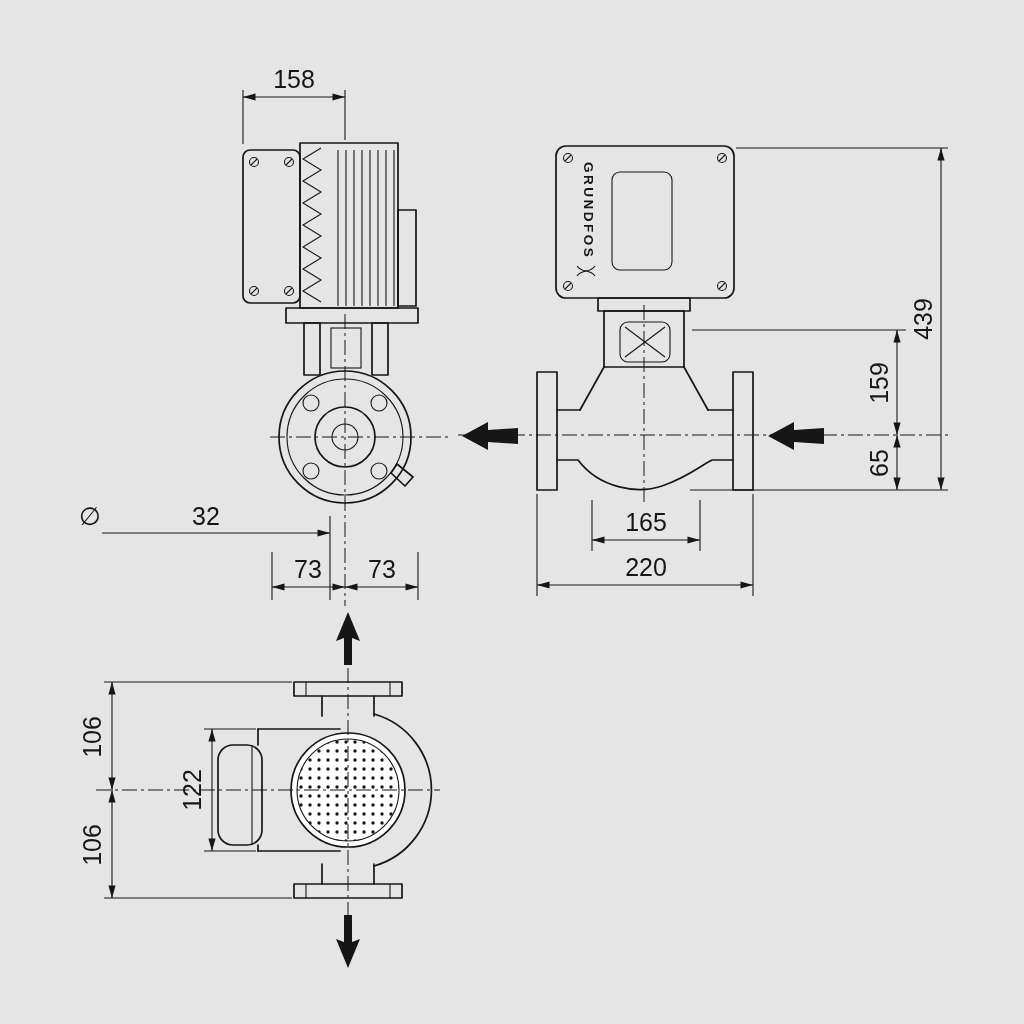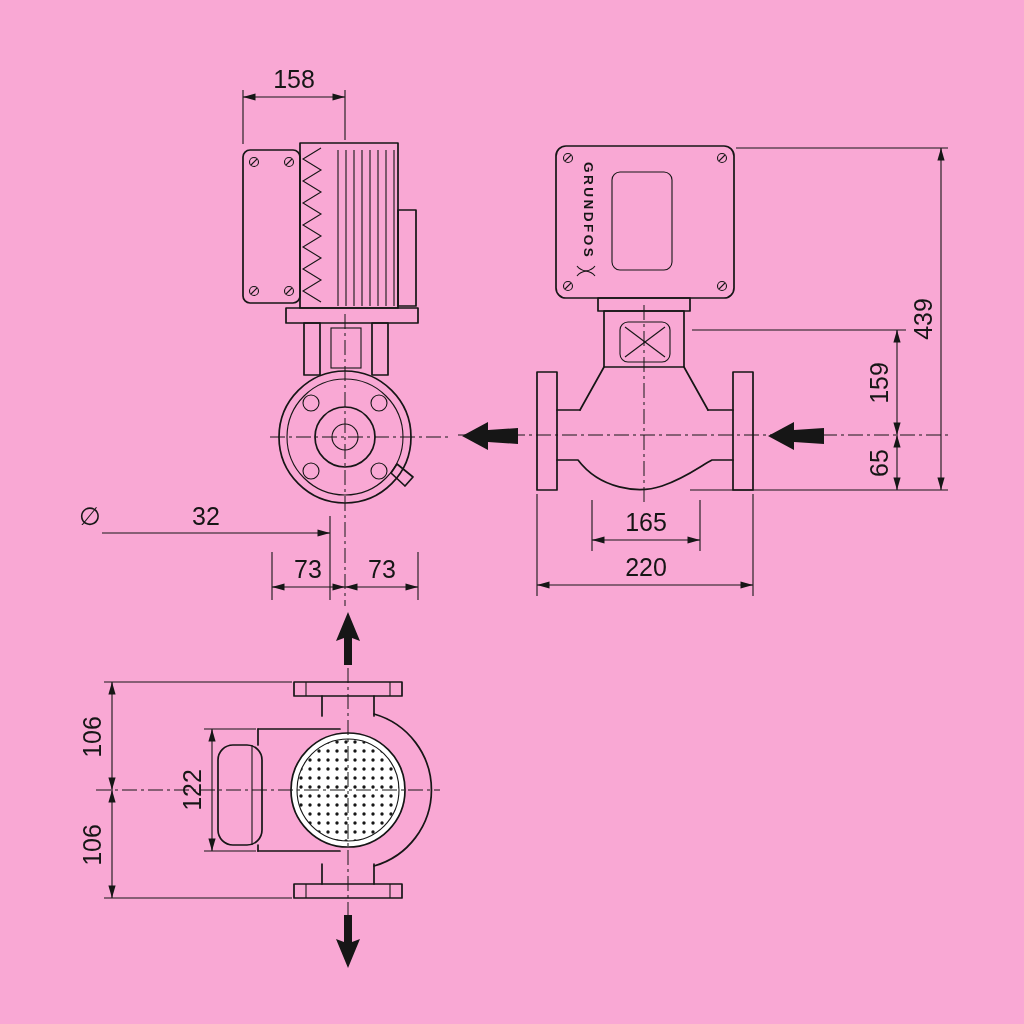--- a/index.html
+++ b/index.html
@@ -3,7 +3,7 @@
 <meta charset="utf-8">
 <style>
   html,body { margin:0; padding:0; background:#ffffff; }
-  .stage { width:1024px; height:1024px; background:#f9a8d4; position:relative; }
+  .stage { width:1024px; height:1024px; background:#e5e5e5; position:relative; }
   svg { display:block; }
   text { font-family:"Liberation Sans","DejaVu Sans",sans-serif; fill:#161616; }
   .dim { font-size:25px; }

